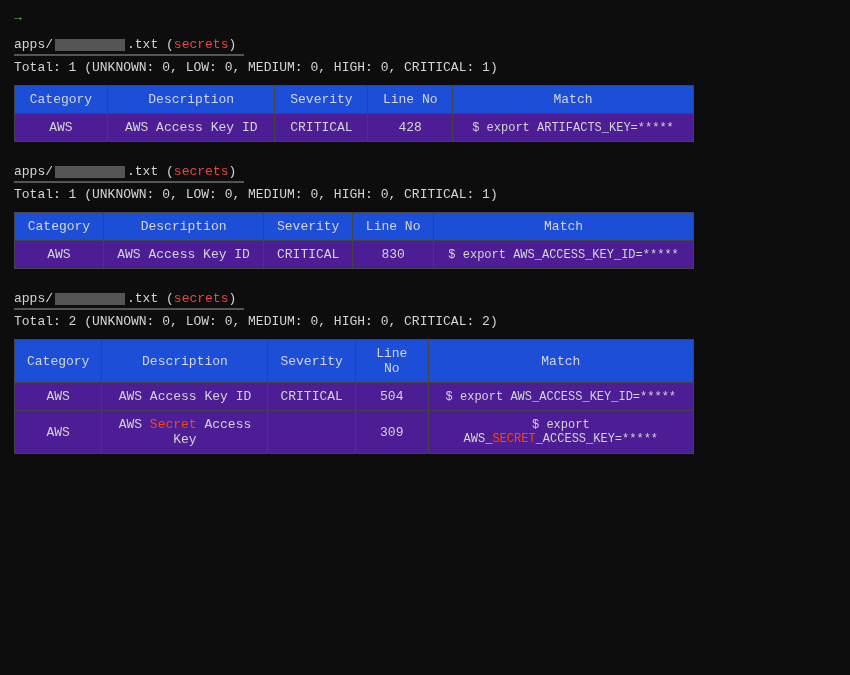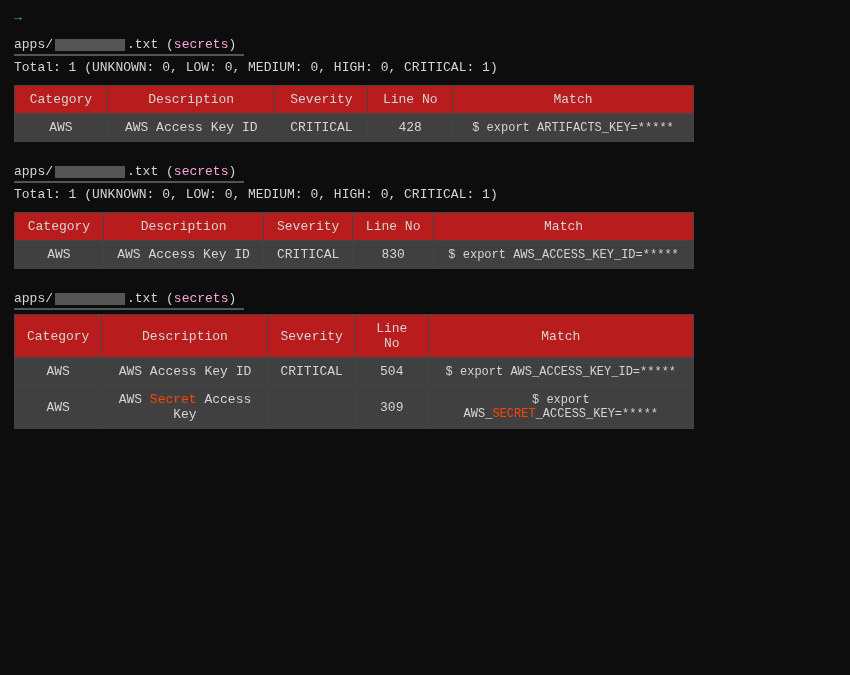--- a/index.html
+++ b/index.html
@@ -42,7 +42,7 @@
     }
 
     .secrets-label {
-      color: #f9a8d4;
+      color: #ef4444;
     }
 
     .redacted-bar {

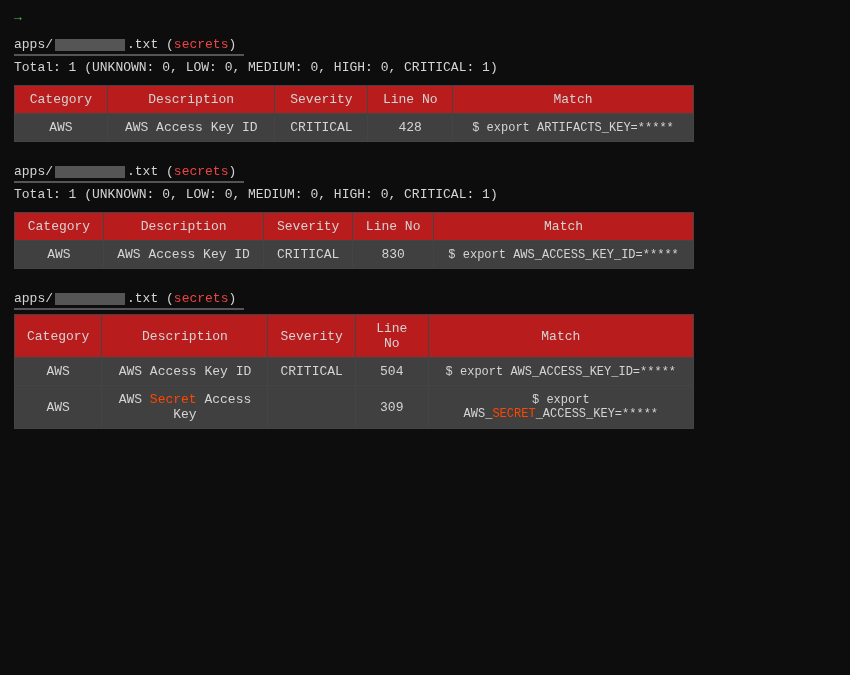--- a/index.html
+++ b/index.html
@@ -78,7 +78,7 @@
     }
 
     th {
-      background-color: #b91c1c;
+      background-color: #1d4ed8;
       color: #d4d4d4;
       border: 1px solid #444;
       padding: 6px 12px;

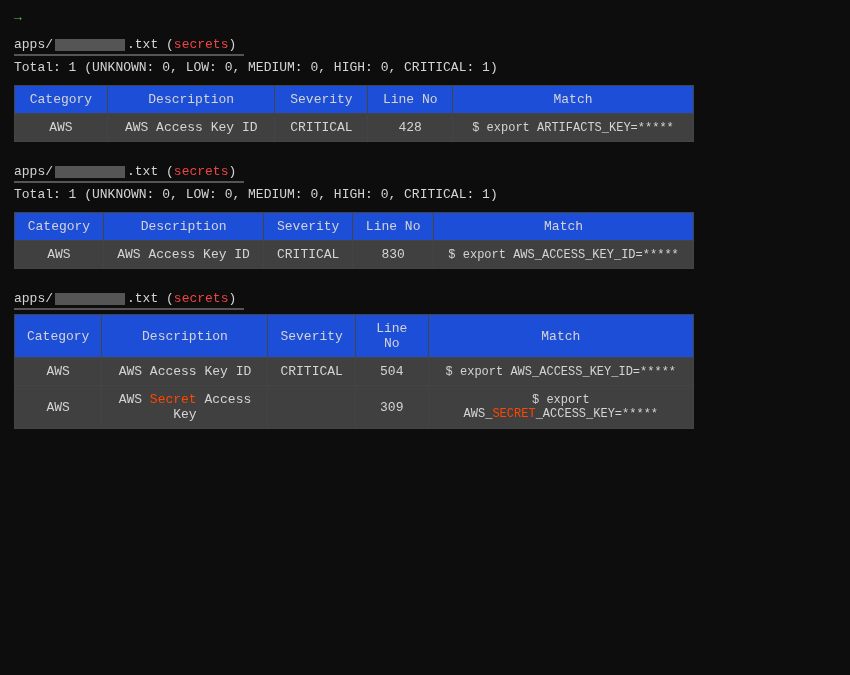--- a/index.html
+++ b/index.html
@@ -93,7 +93,7 @@
       text-align: center;
       color: #d4d4d4;
       font-size: 13px;
-      background-color: #404040;
+      background-color: #4c1d95;
     }
 
     td.match-cell {

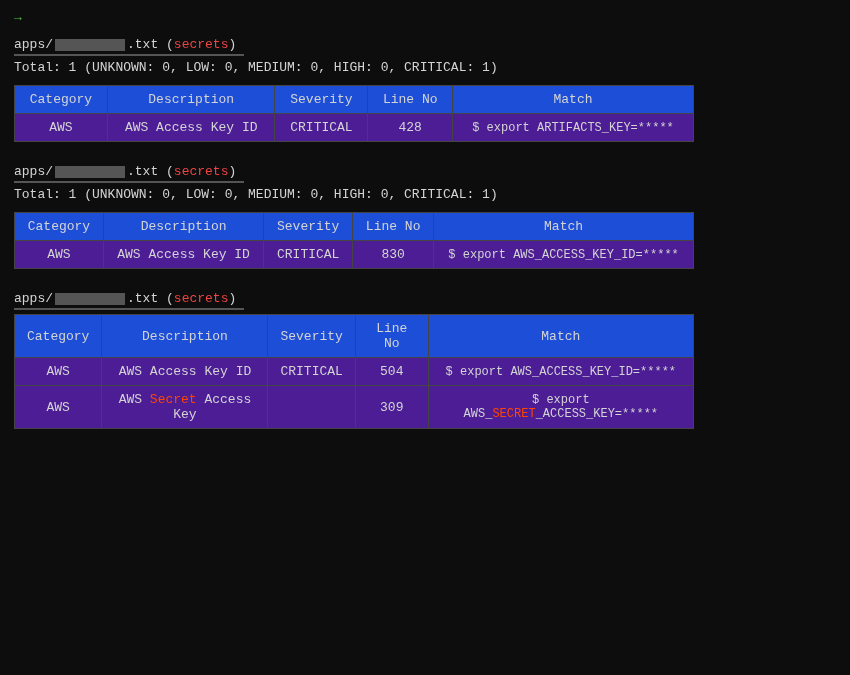--- a/index.html
+++ b/index.html
@@ -176,6 +176,7 @@
       <span>apps/</span><span class="redacted-bar"></span><span>.txt</span> (<span class="secrets-label">secrets</span>)
     </div>
     <div class="divider-line"></div>
+    <div class="total-line">Total: 2 (UNKNOWN: 0, LOW: 0, MEDIUM: 0, HIGH: 0, CRITICAL: 2)</div>
     <table>
       <thead>
         <tr>

